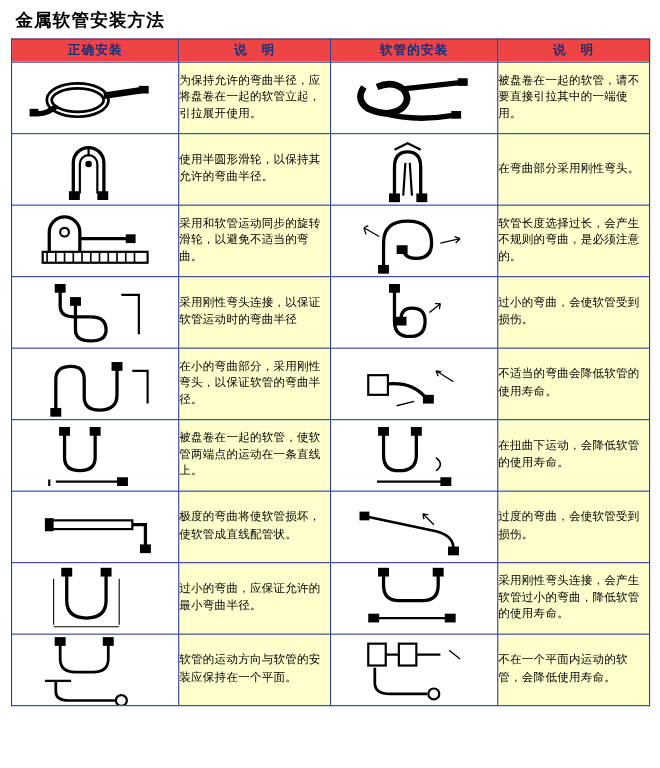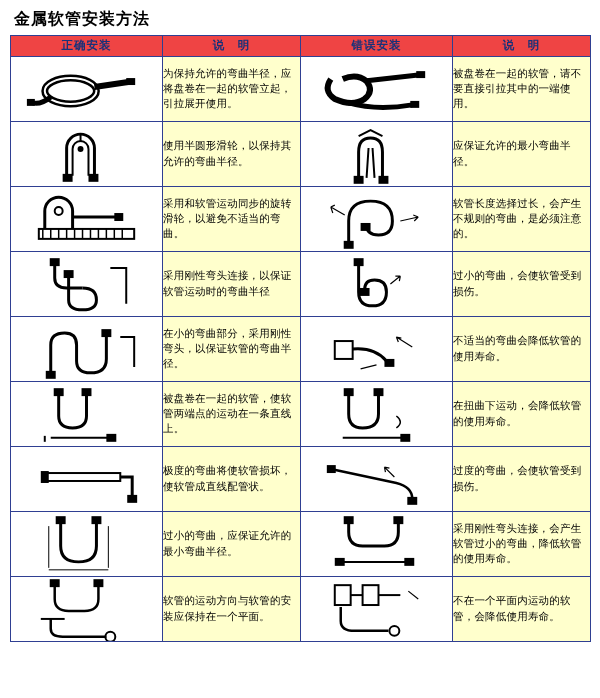--- a/index.html
+++ b/index.html
@@ -91,7 +91,7 @@
       <tr>
         <th>正确安装</th>
         <th>说　明</th>
-        <th>错误安装</th>
+        <th>软管的安装</th>
         <th>说　明</th>
       </tr>
     </thead>

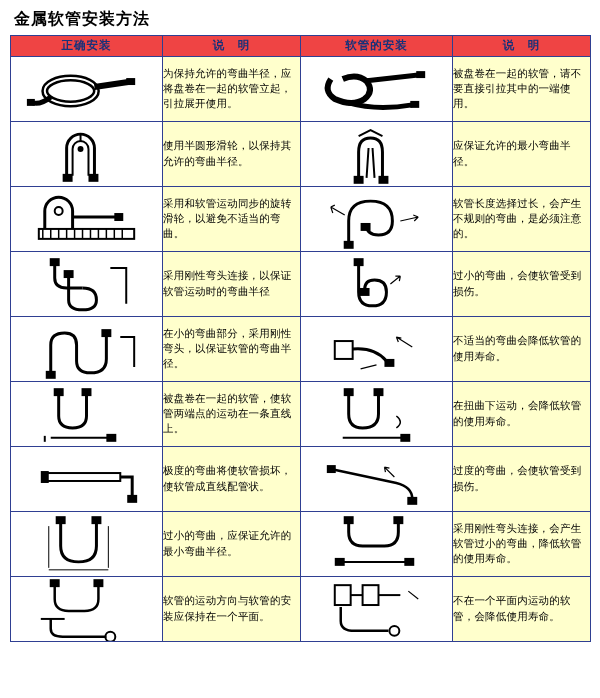--- a/index.html
+++ b/index.html
@@ -142,7 +142,7 @@
             <path d="M58 14 L70 8 L82 14" fill="none" stroke="#000" stroke-width="2"></path>
           </svg>
         </td>
-        <td class="txt-cell">应保证允许的最小弯曲半径。</td>
+        <td class="txt-cell">在弯曲部分采用刚性弯头。</td>
       </tr>
 
       <tr class="row-h">

